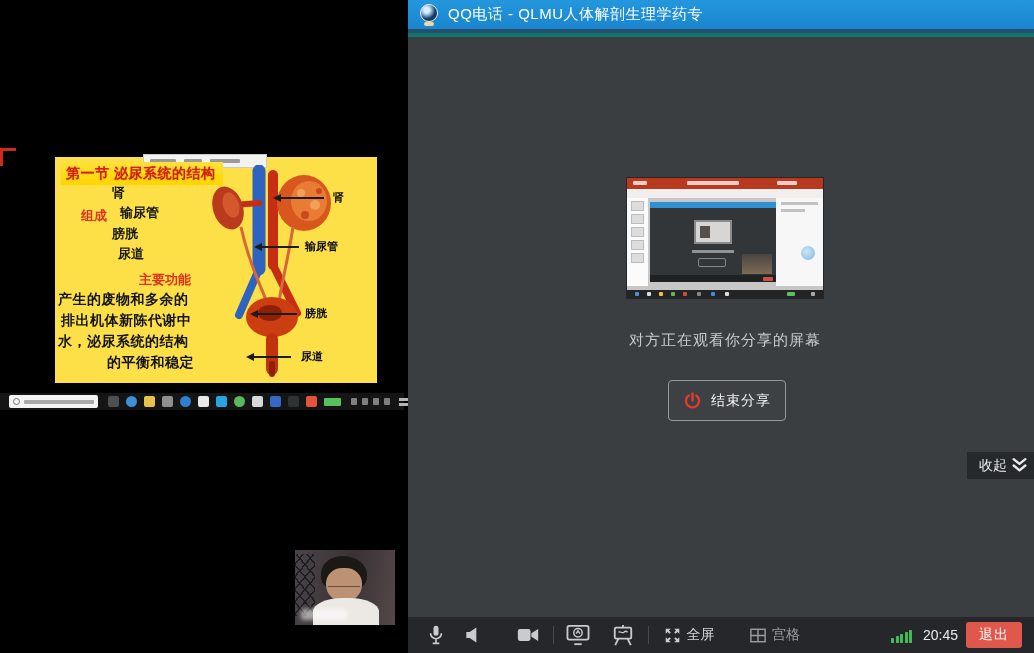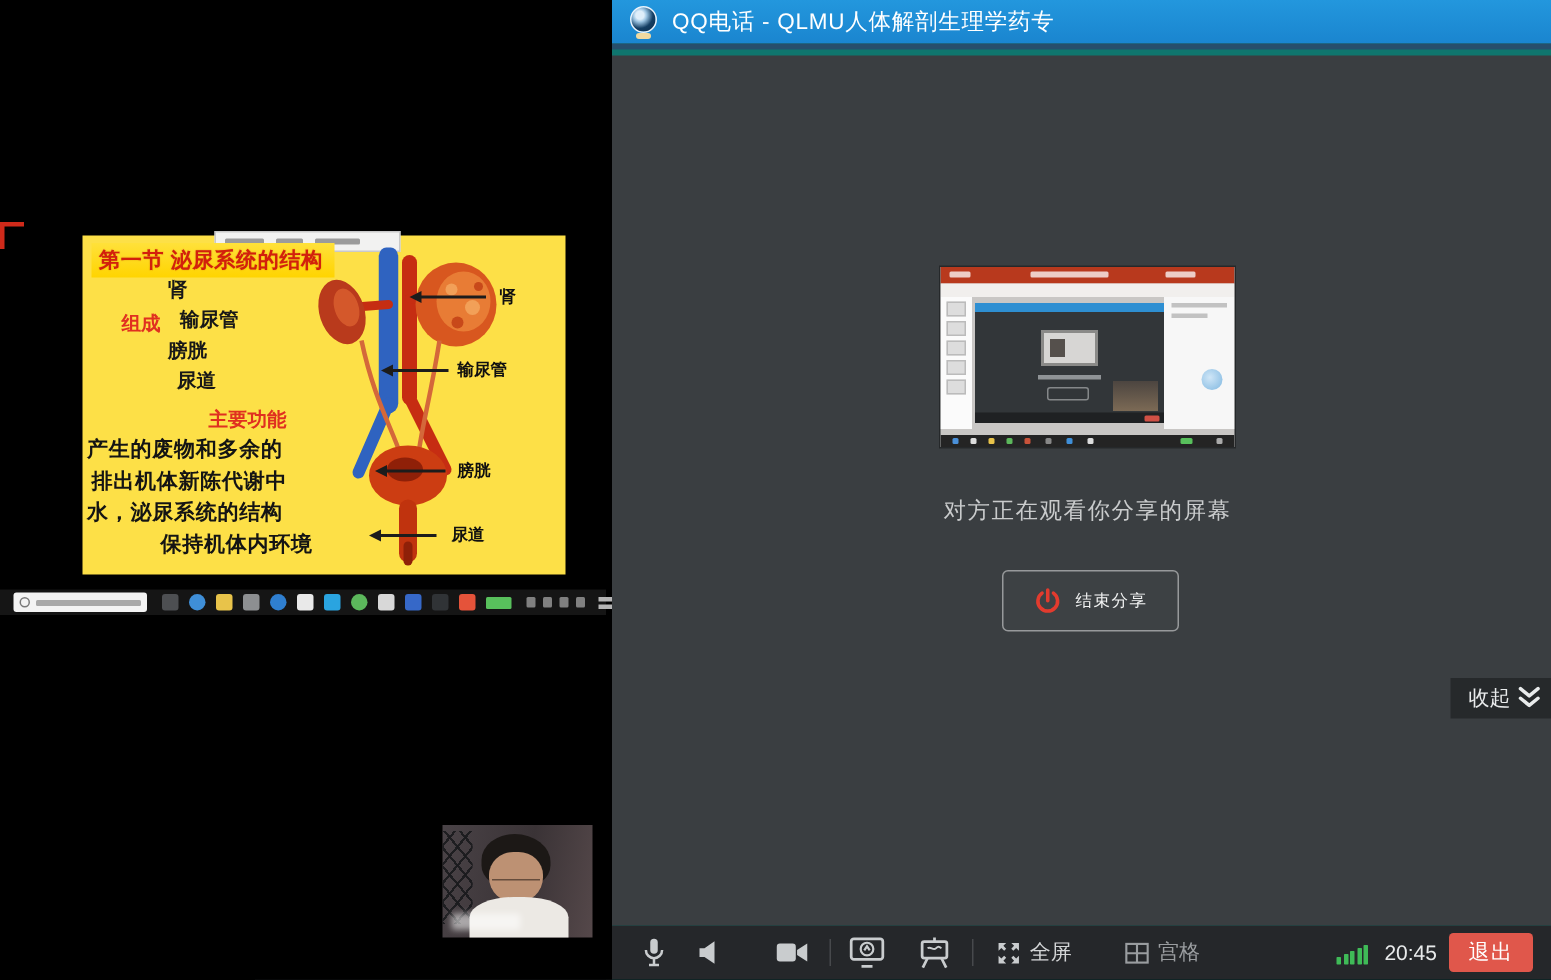--- a/index.html
+++ b/index.html
@@ -203,7 +203,7 @@
       <div class="f-line fl0">产生的废物和多余的</div>
       <div class="f-line fl1">排出机体新陈代谢中</div>
       <div class="f-line fl2">水，泌尿系统的结构</div>
-      <div class="f-line fl3">保持机体内环境</div>
+      <div class="f-line fl3">的平衡和稳定</div>
 
       <div class="diagram">
         <svg class="icon" width="152" height="214" viewBox="0 0 152 214">

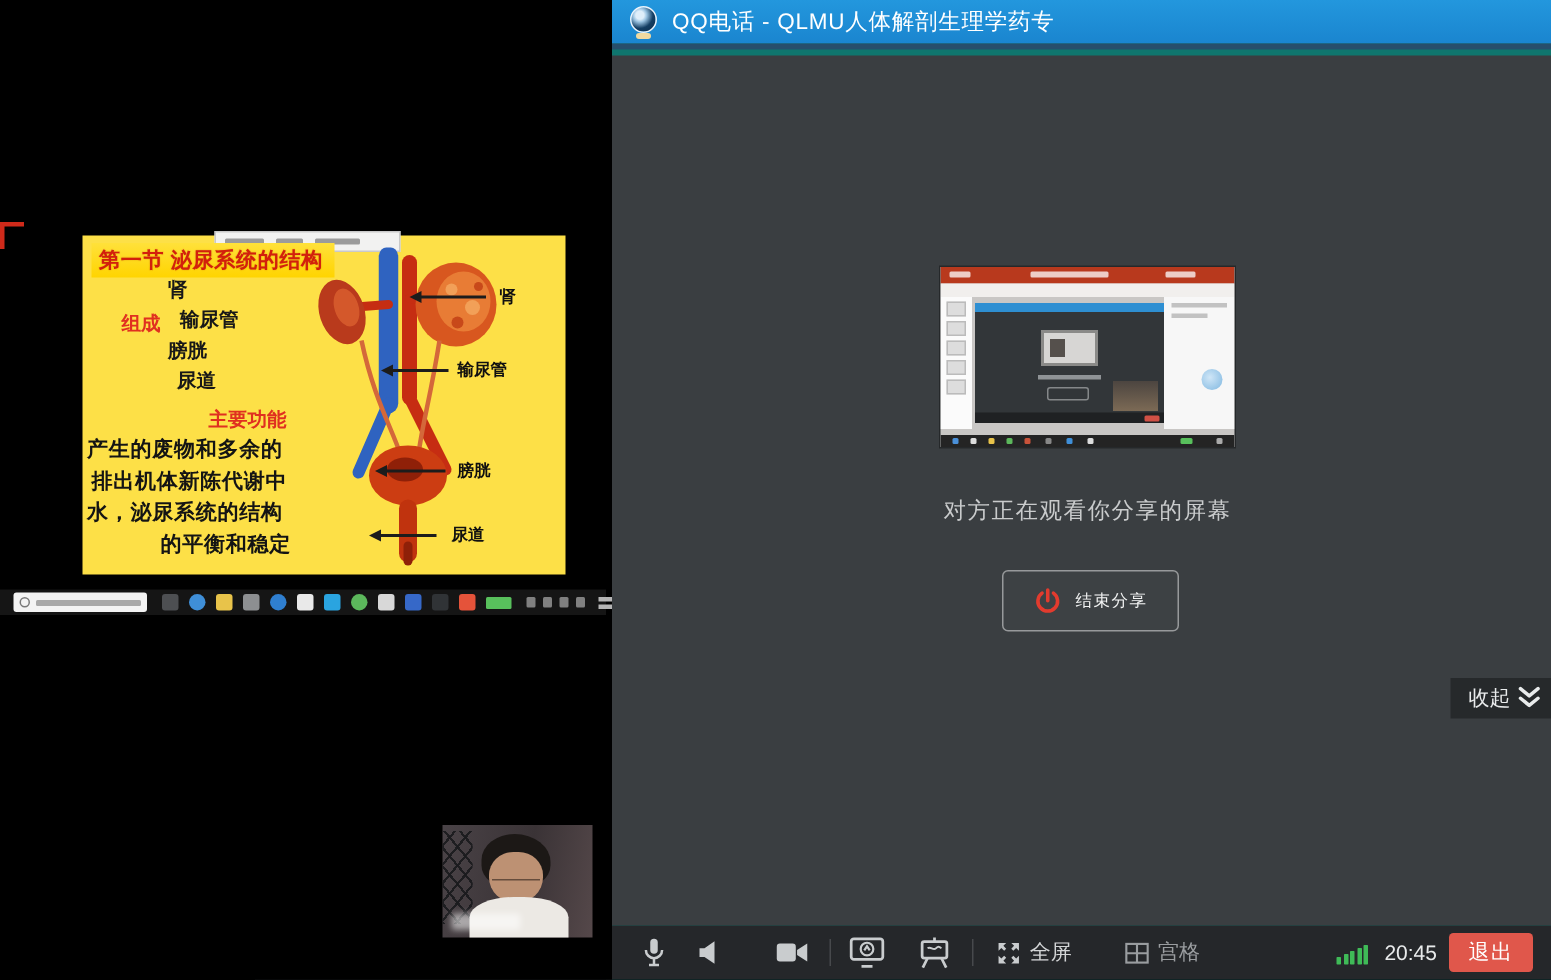--- a/index.html
+++ b/index.html
@@ -130,7 +130,7 @@
   .end-share-btn { position:absolute; left:260px; top:343px; width:118px; height:41px;
     border:1px solid #97999b; border-radius:4px; background:rgba(255,255,255,.02);
     display:flex; align-items:center; justify-content:center; gap:9px; cursor:pointer; }
-  .end-share-btn span { color:#f2f3f3; font-size:11px; letter-spacing:1px; }
+  .end-share-btn span { color:#f2f3f3; font-size:14px; letter-spacing:1px; }
 
   .collapse-badge { position:absolute; right:0; top:415px; height:27px; padding:0 6px 0 12px;
     background:rgba(22,24,25,.55); display:flex; align-items:center; gap:4px; cursor:pointer; }

